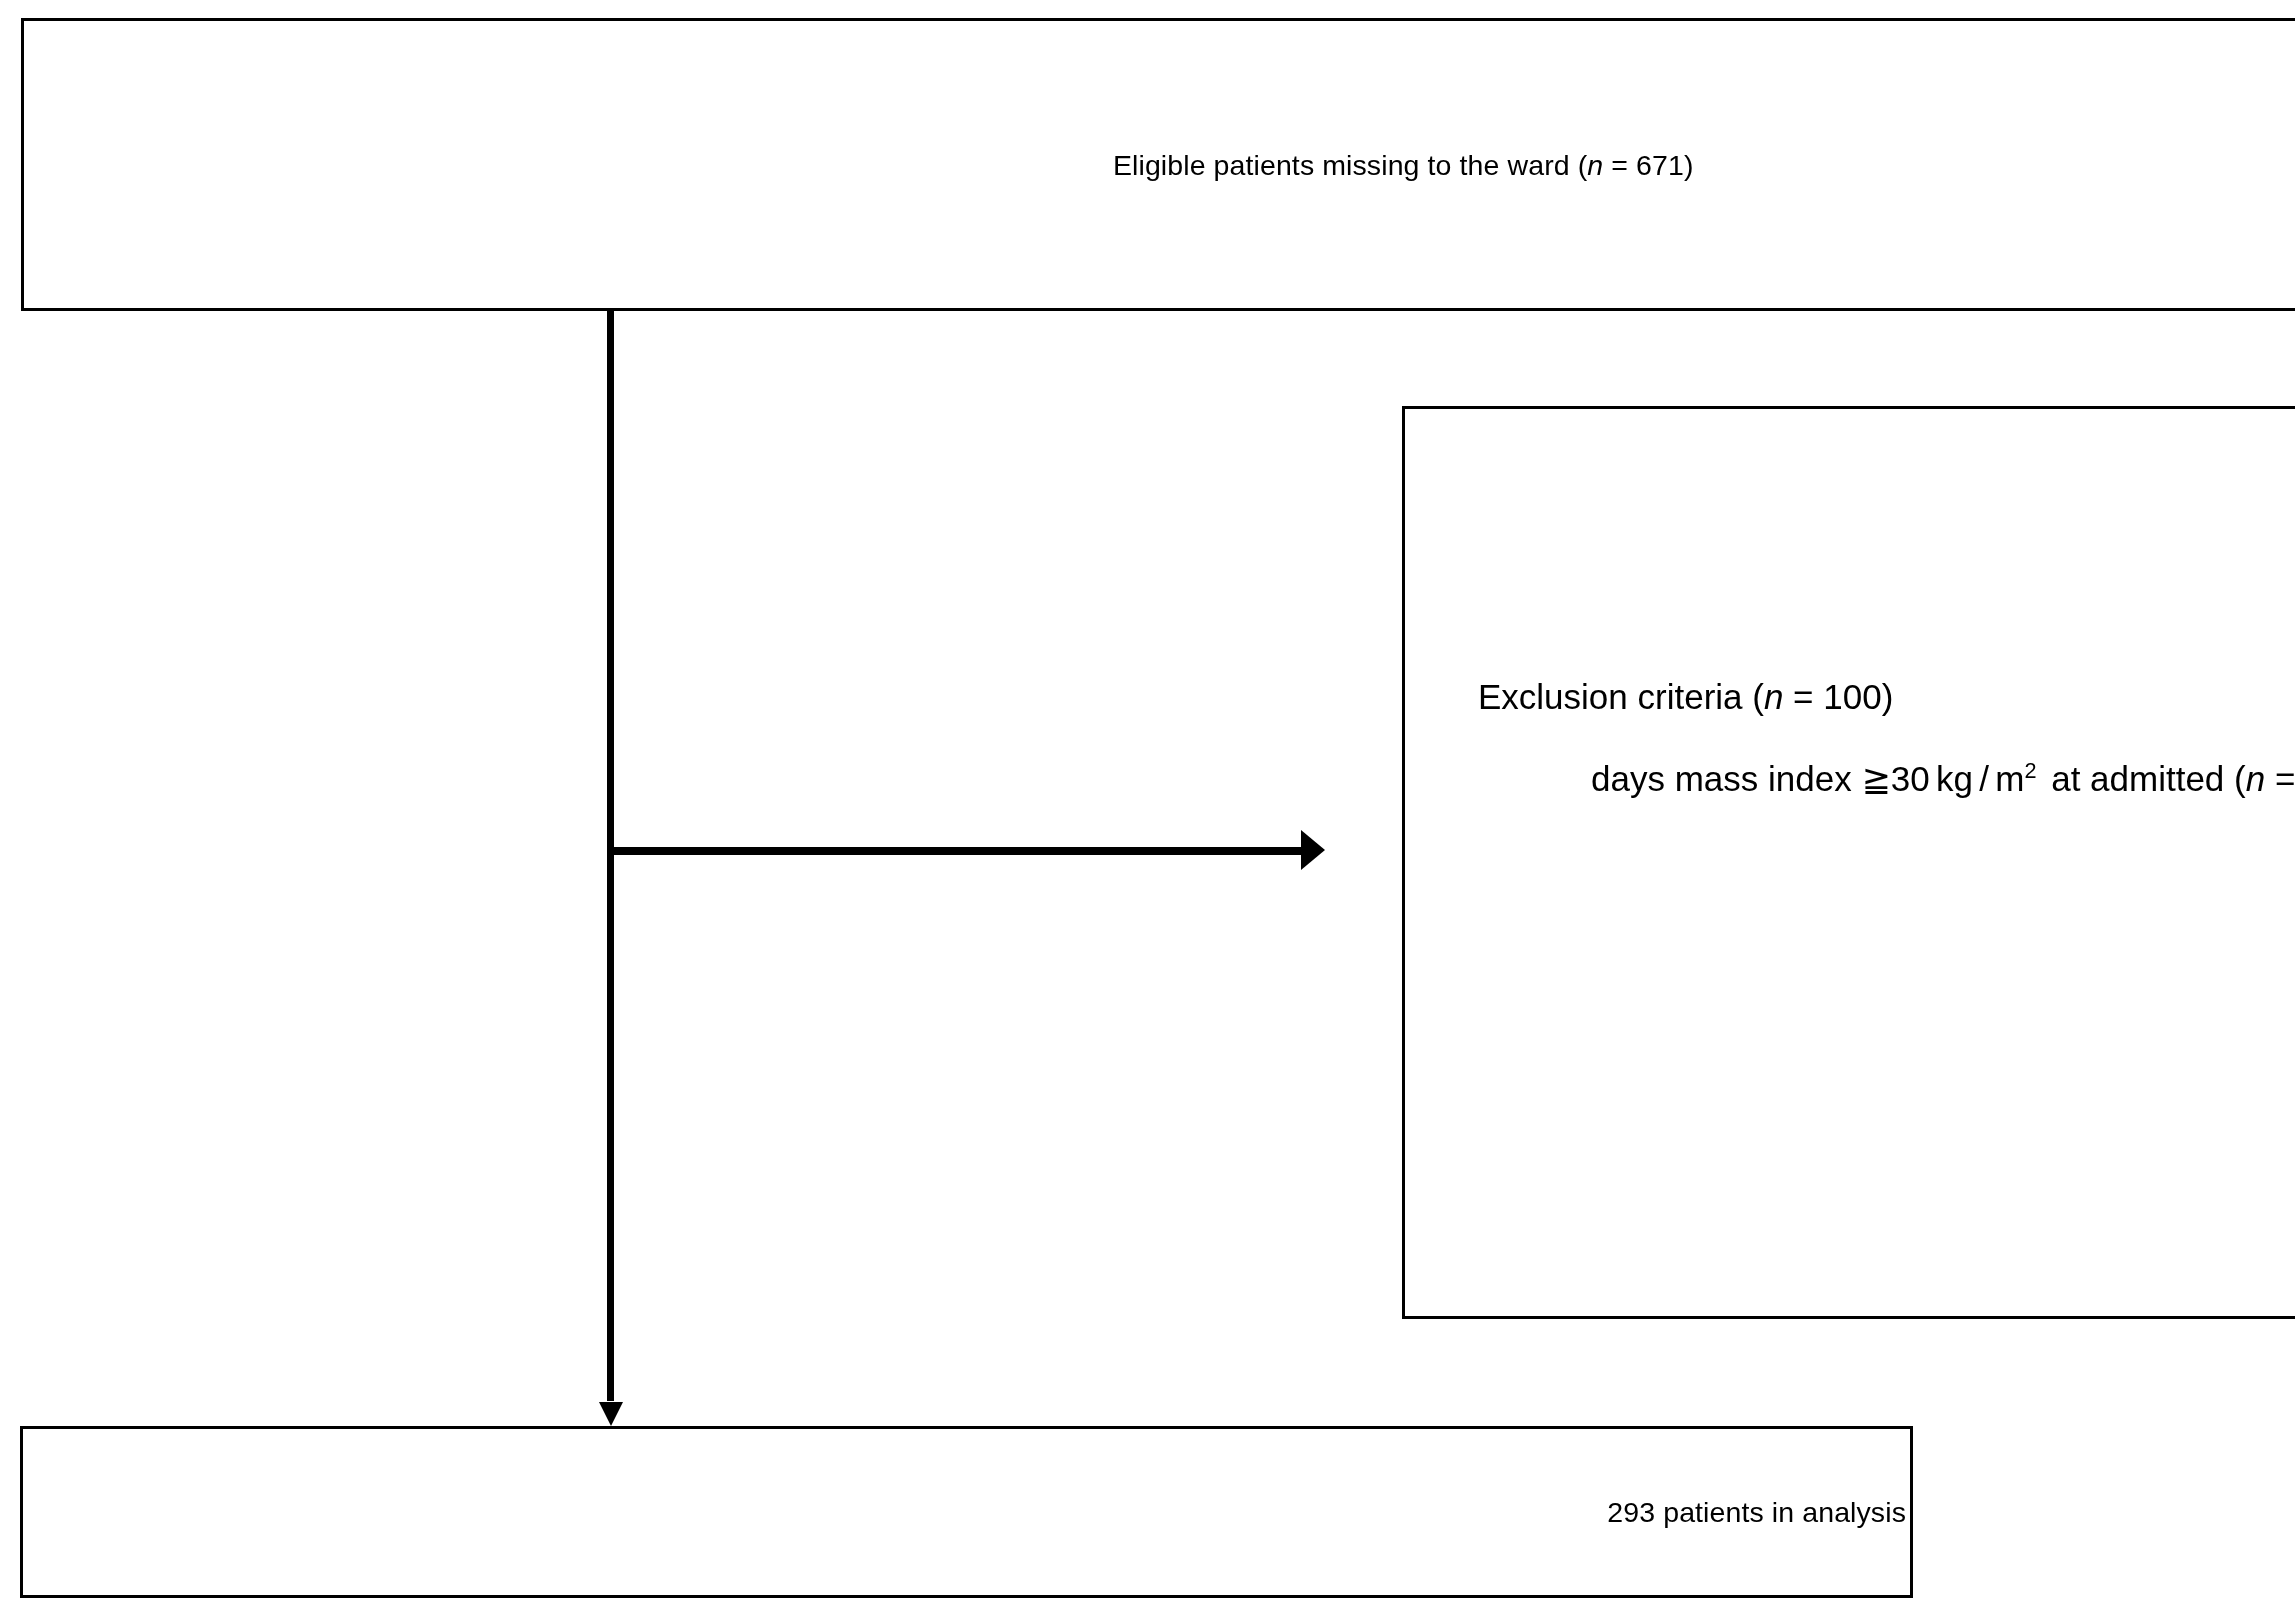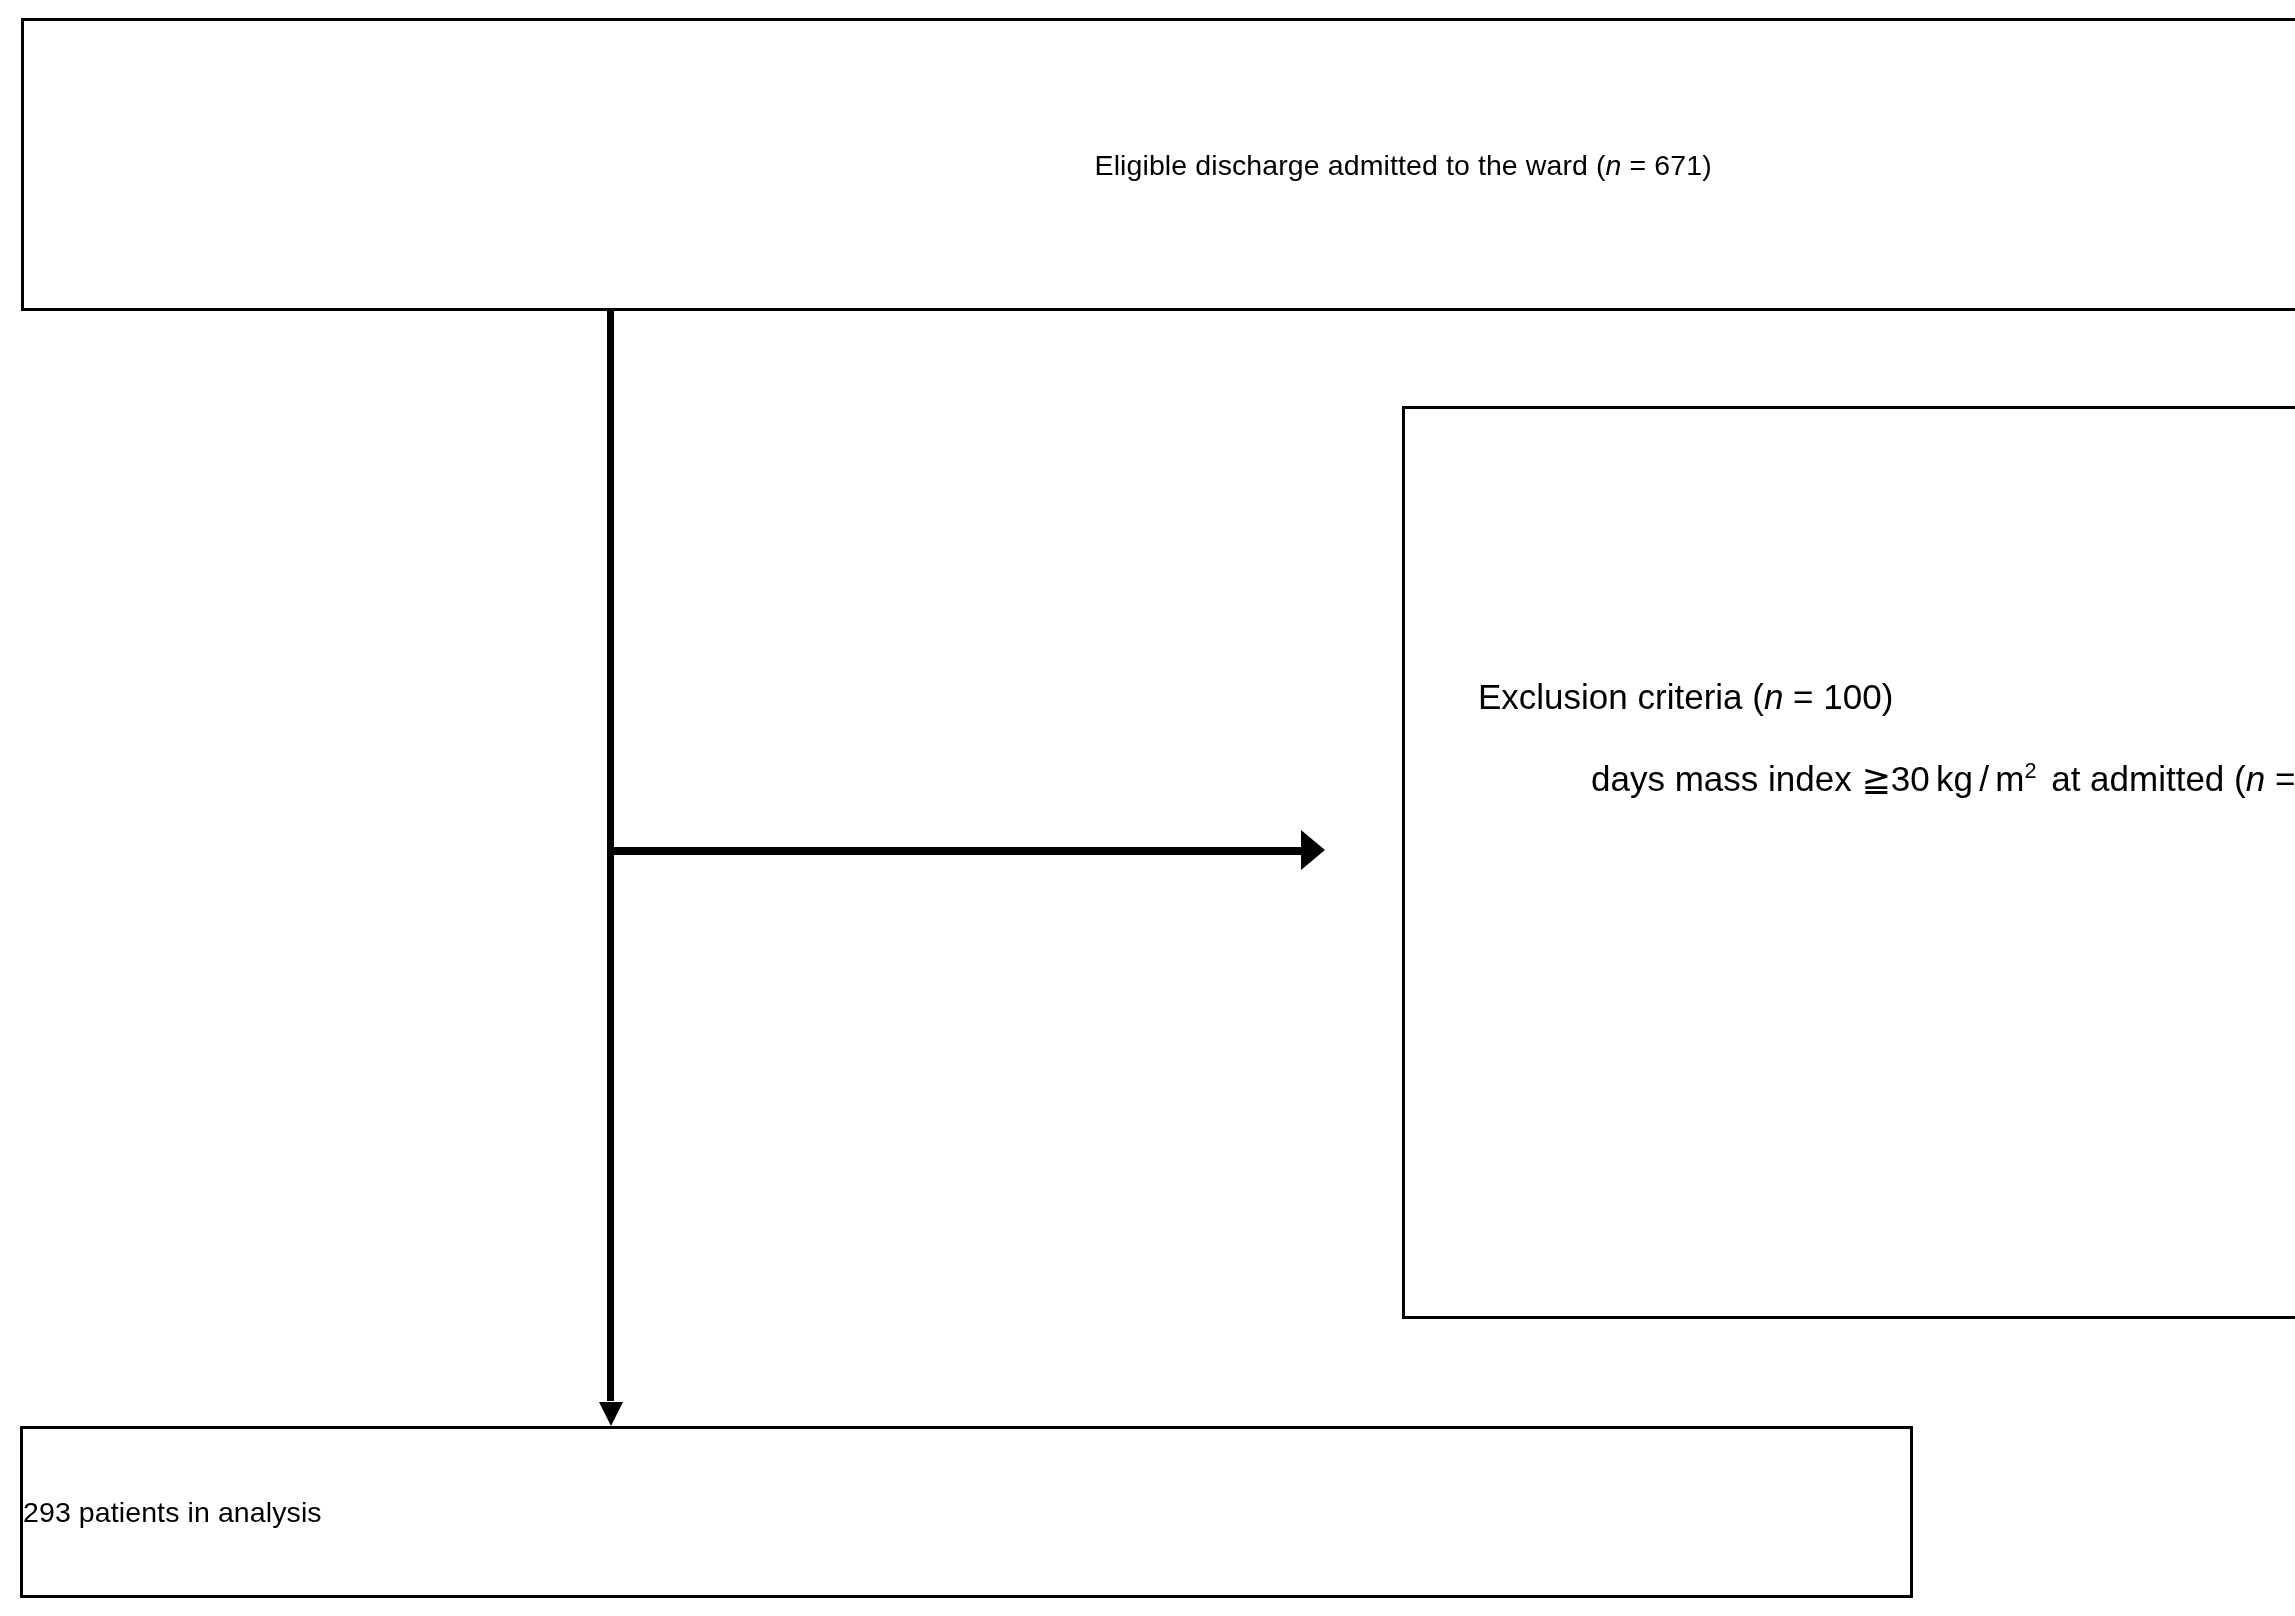--- a/index.html
+++ b/index.html
@@ -166,7 +166,7 @@
 
   <div class="box" id="box-eligible">
     <div class="box-label" id="label-eligible">
-      <span>Eligible discharge admitted to the ward (</span><span class="var-n">n</span><span> = </span><span>671</span><span>)</span>
+      <span>Eligible patients missing to the ward (</span><span class="var-n">n</span><span> = </span><span>671</span><span>)</span>
     </div>
   </div>
 

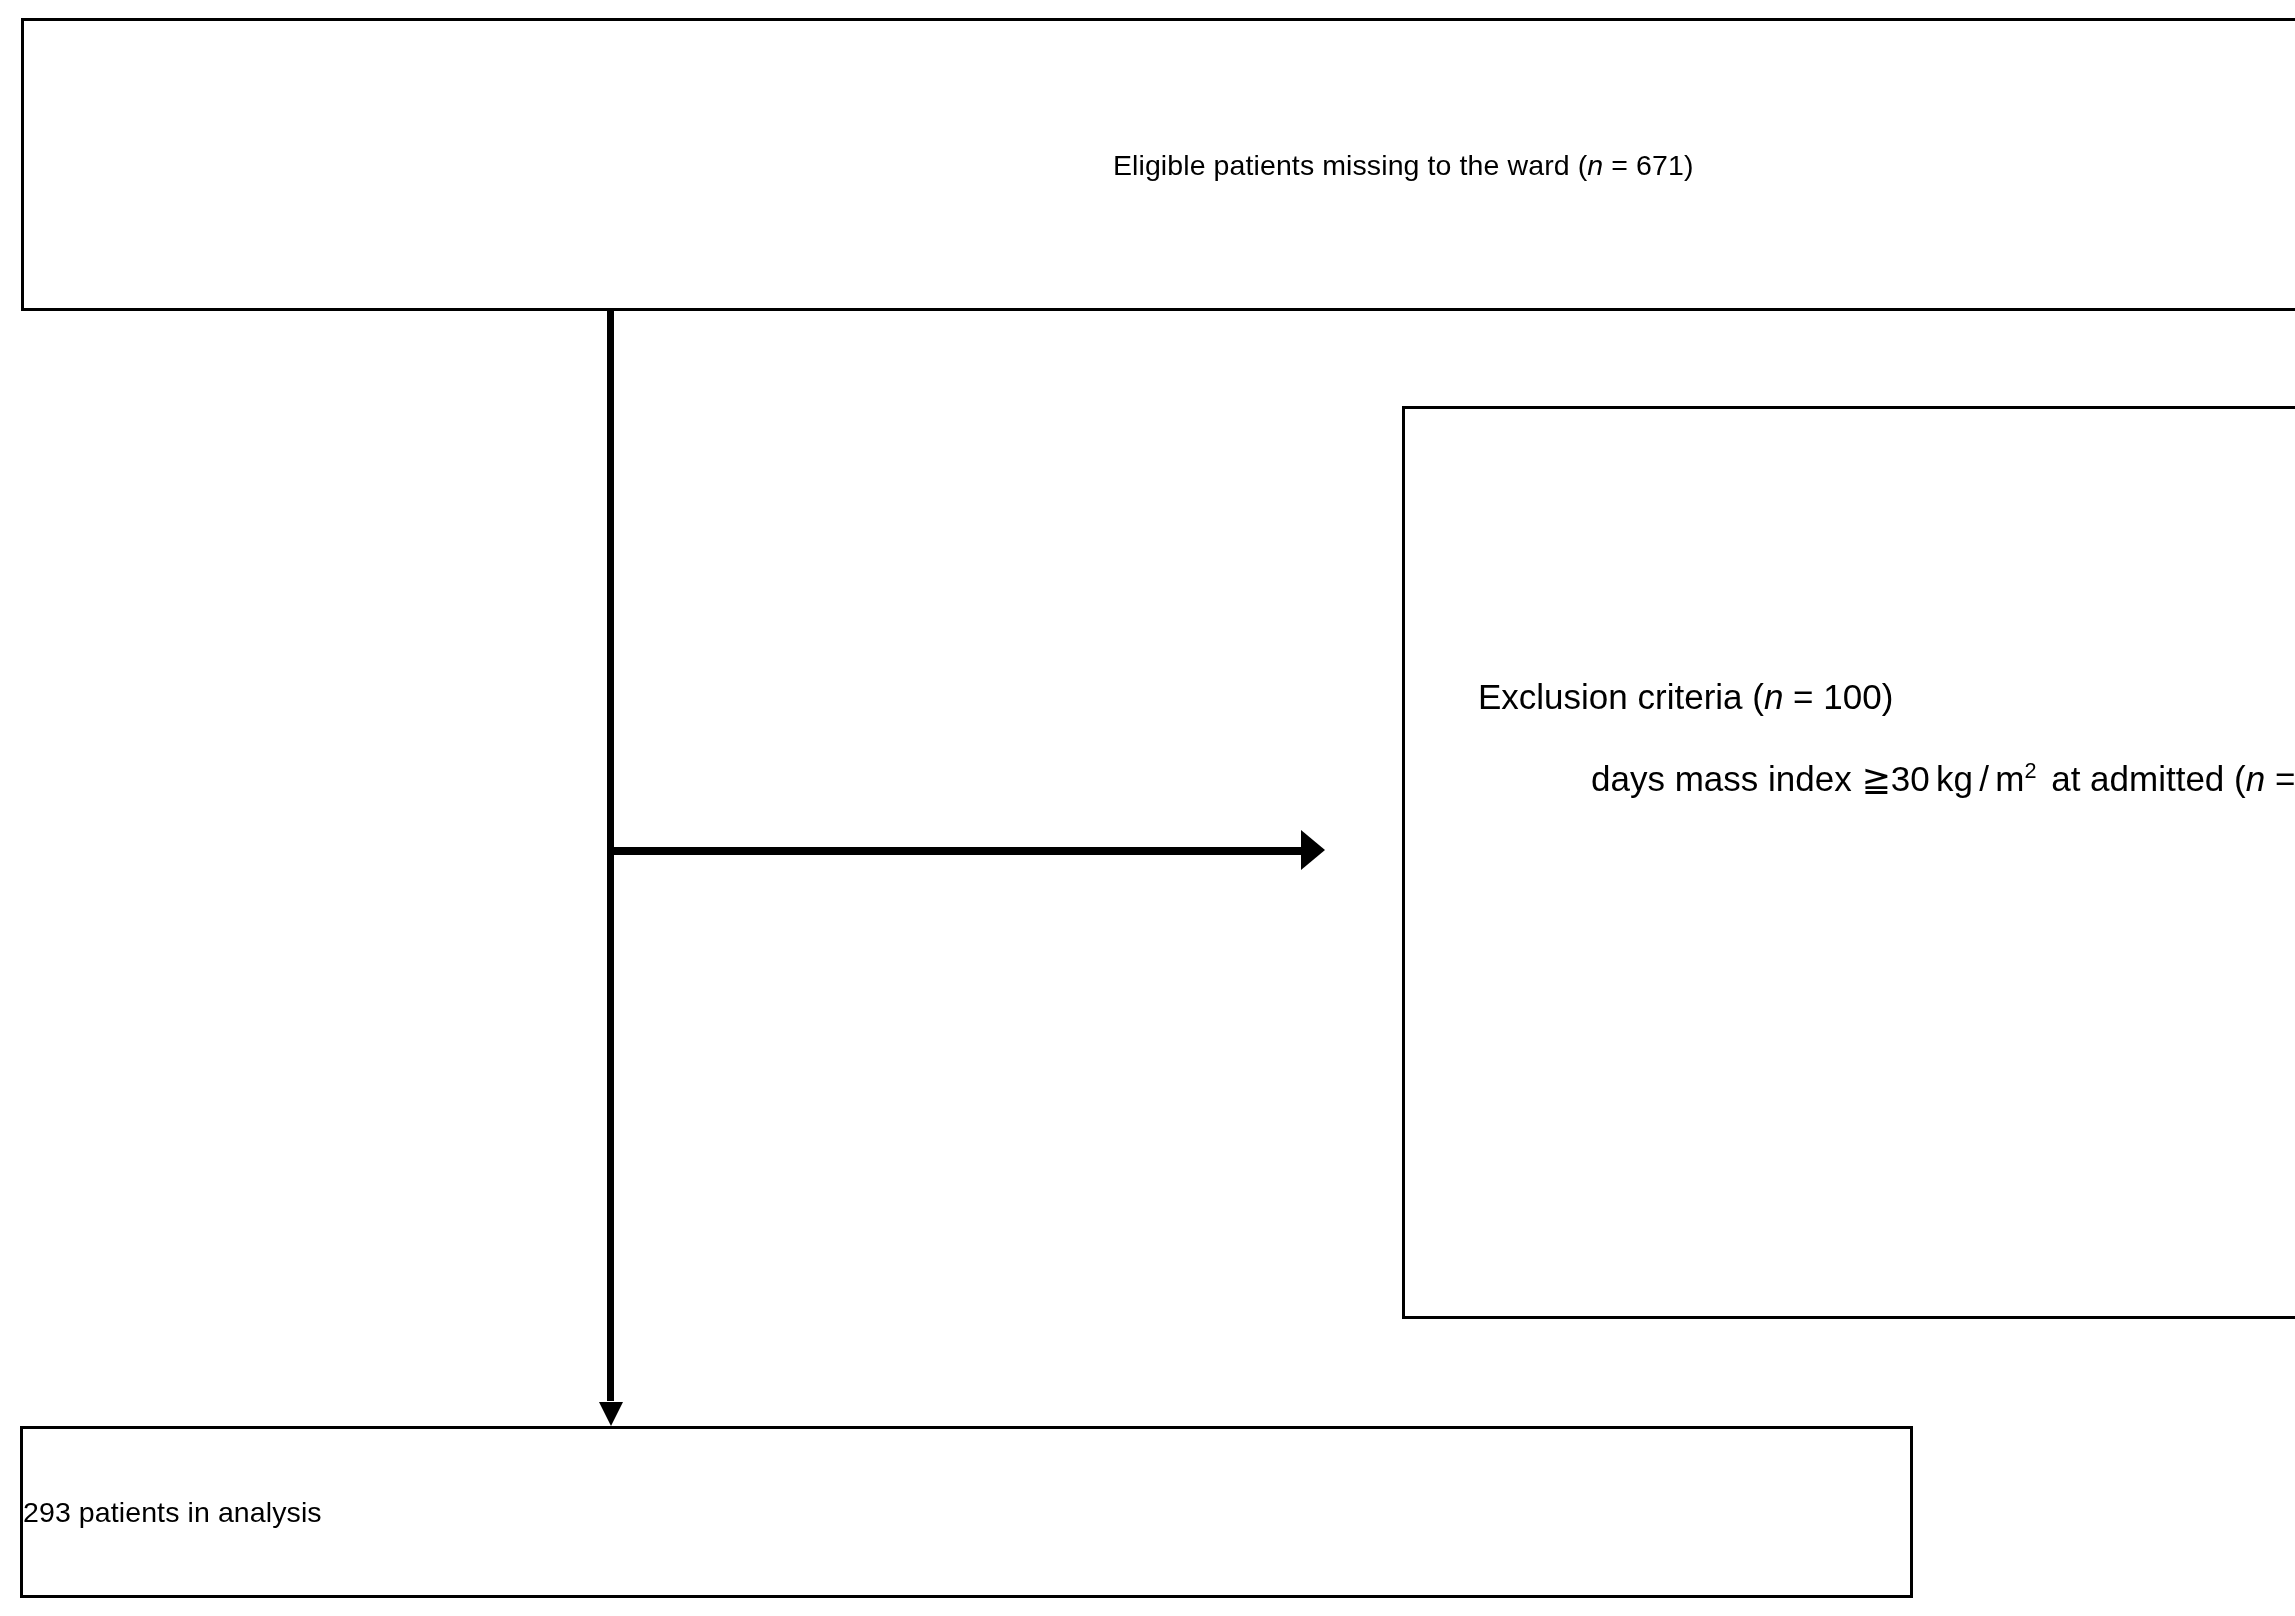--- a/index.html
+++ b/index.html
@@ -69,10 +69,10 @@
 
   #label-analysis {
     left: 0;
-    right: 12px;
+    right: 4px;
     top: 50%;
     transform: translateY(-50%);
-    text-align: left;
+    text-align: right;
   }
 
   

